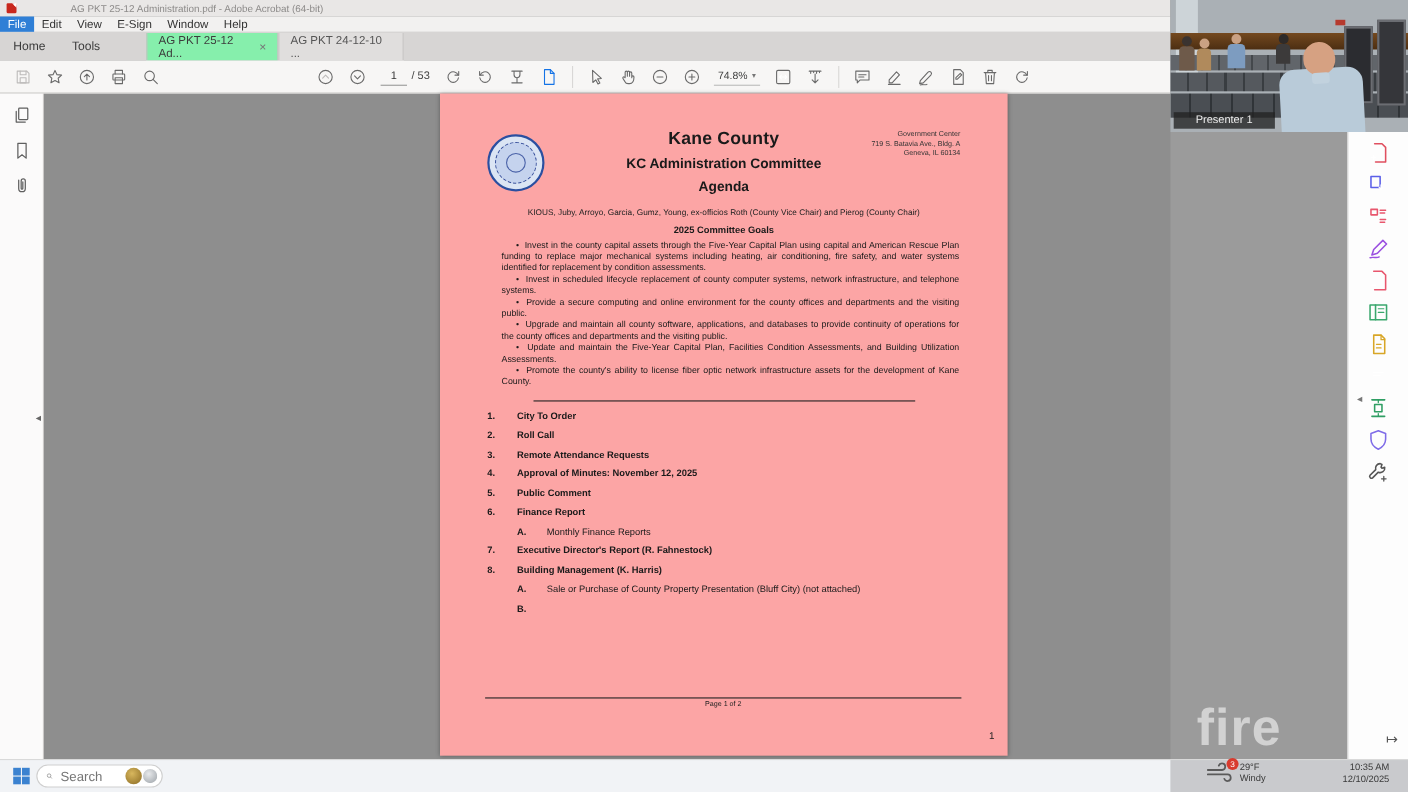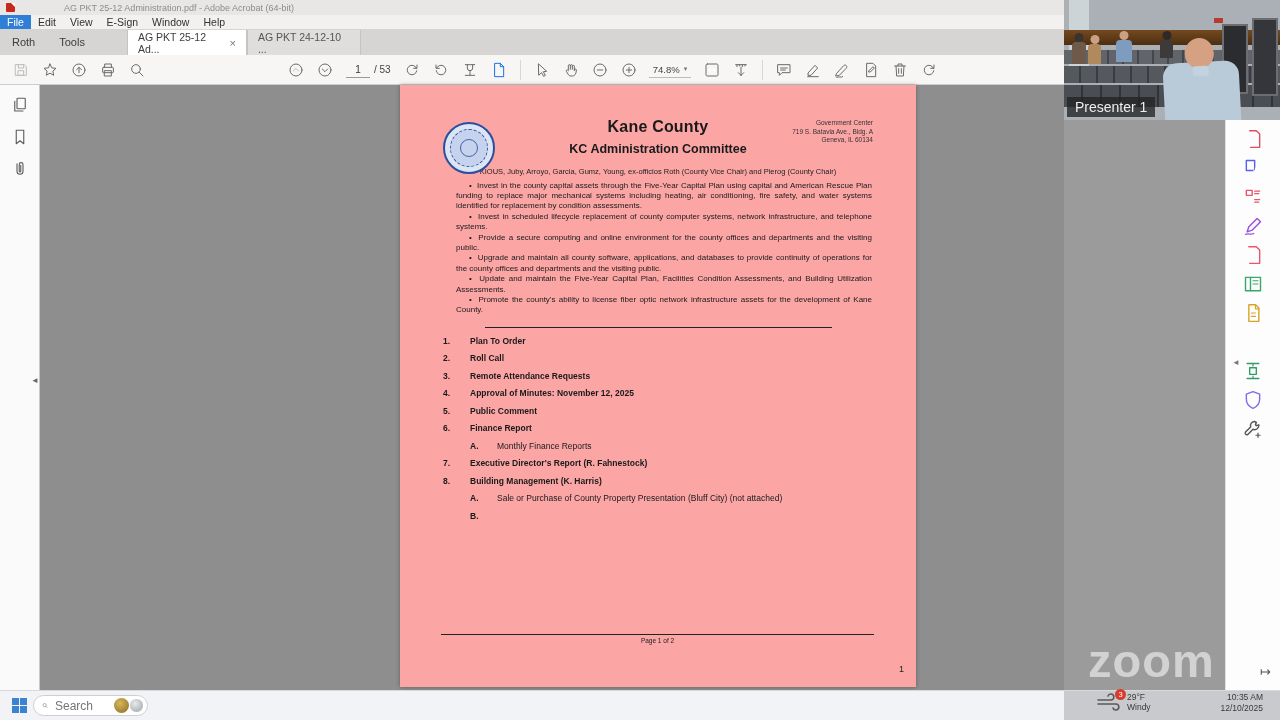--- a/index.html
+++ b/index.html
@@ -152,7 +152,7 @@
   </div>
 
   <div class="tabstrip">
-    <span class="navtab">Roth</span>
+    <span class="navtab">Home</span>
     <span class="navtab">Tools</span>
     <div class="doctab active">
       <span>AG PKT 25-12 Ad...</span>

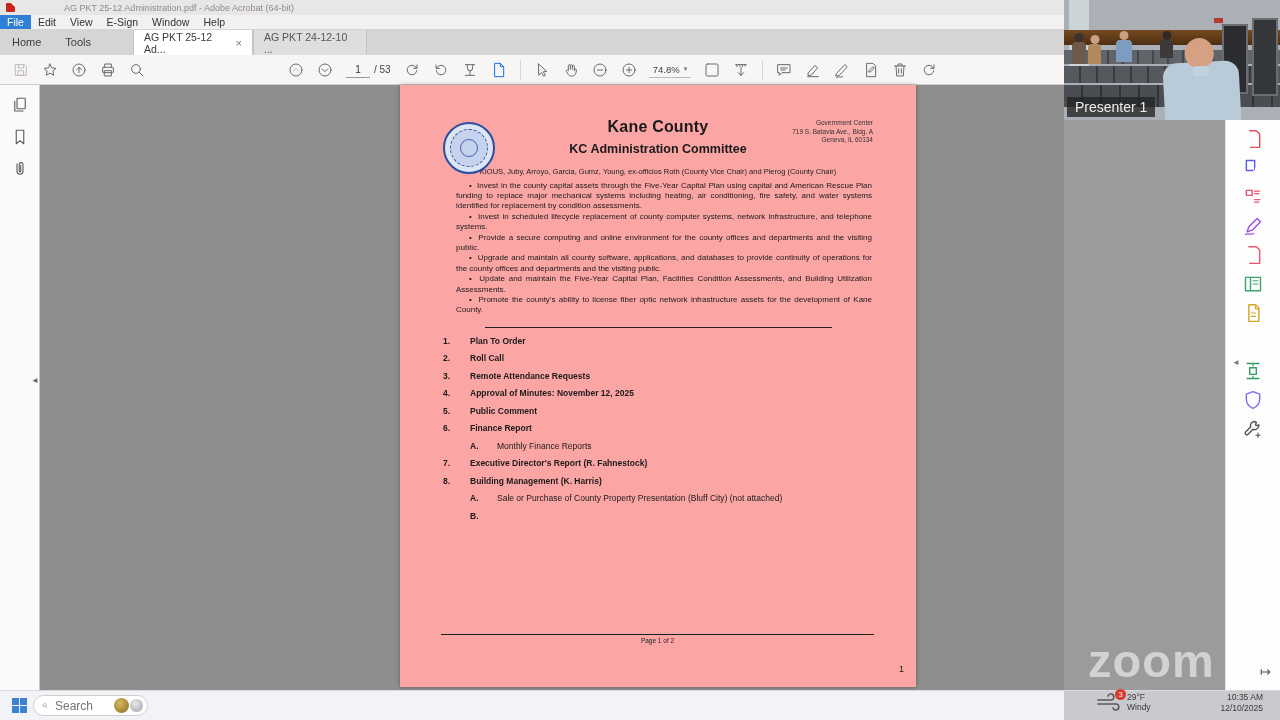--- a/index.html
+++ b/index.html
@@ -20,7 +20,7 @@
   .navtab{padding:6px 12px 7px;}
   .doctab{height:25px;display:flex;align-items:center;gap:8px;padding:0 10px;font-size:10.5px;
           box-sizing:border-box;border-left:1px solid #c6c4c3;border-right:1px solid #c6c4c3;}
-  .doctab.active{background:#ffffff;width:120px;margin-left:30px;}
+  .doctab.active{background:#86efac;width:120px;margin-left:30px;}
   .doctab.inactive{background:#e0dedd;width:114px;color:#555;}
   .tabclose{color:#777;font-size:11px;}
   .toolbar{position:absolute;left:0;top:55px;width:1064px;height:30px;background:#f7f6f5;

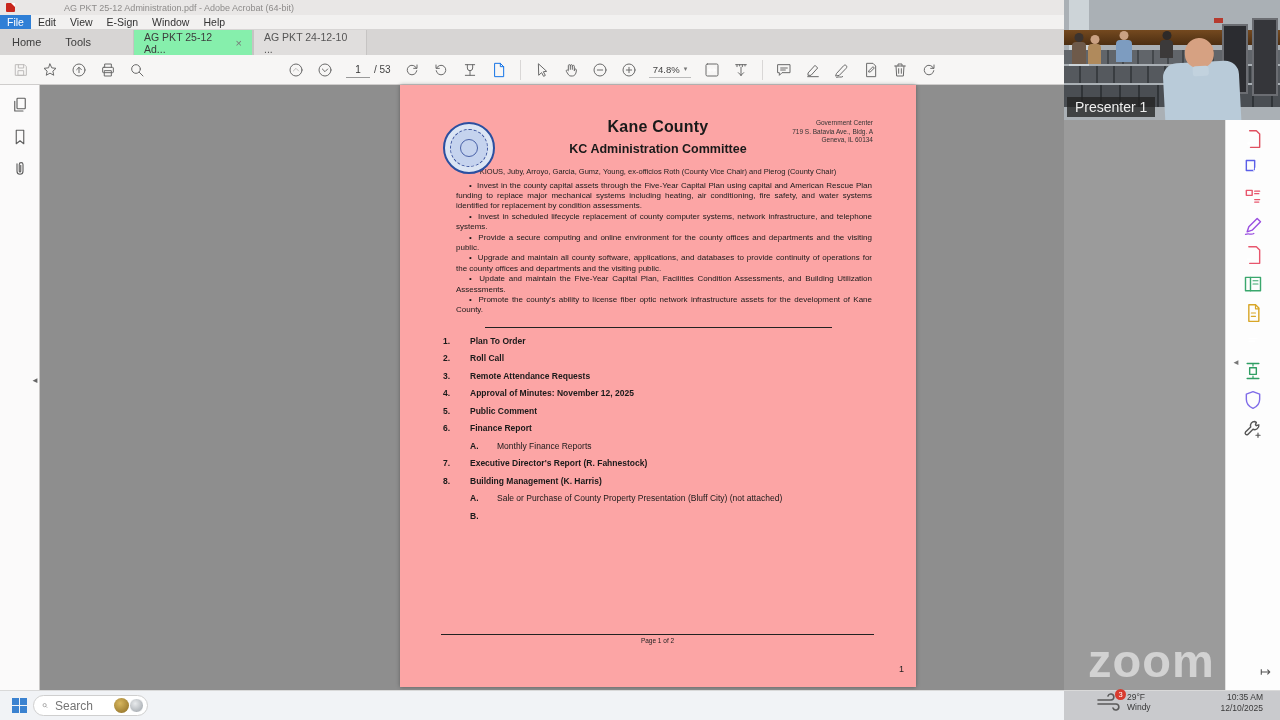--- a/index.html
+++ b/index.html
@@ -101,7 +101,7 @@
                        border-radius:50% 50% 46% 46%;background:#d6a182;}
   .v-presenter::after{content:"";position:absolute;left:30px;top:4px;width:16px;height:10px;background:#c2d2de;border-radius:3px;}
   .v-label{position:absolute;left:3px;bottom:3px;background:rgba(35,35,35,.78);color:#eee;
-           font-size:14px;padding:2px 8px;text-align:center;}
+           font-size:10px;padding:2px 20px;text-align:center;}
   .graypanel{position:absolute;left:1064px;top:120px;width:161px;height:570px;background:#9b9b9b;overflow:hidden;}
   .zoomwm{position:absolute;left:24px;bottom:2px;font-size:47px;font-weight:600;letter-spacing:1px;
           color:rgba(255,255,255,.55);white-space:nowrap;}

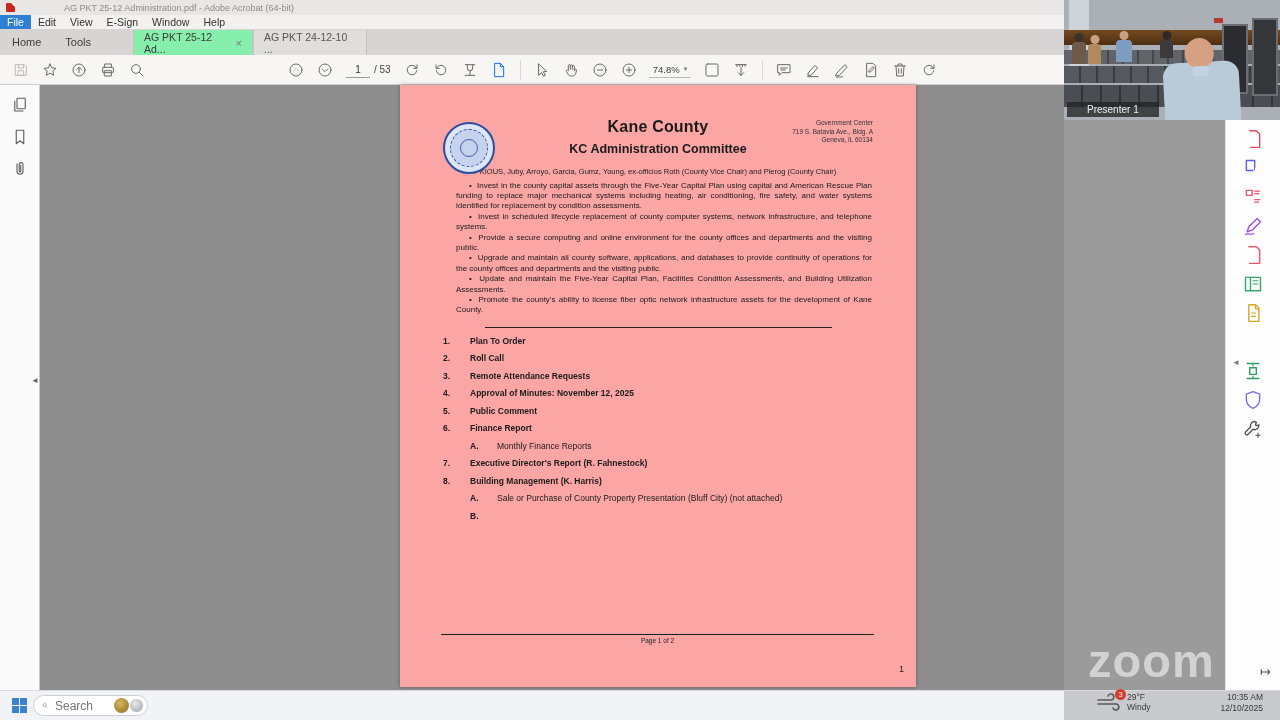--- a/index.html
+++ b/index.html
@@ -343,6 +343,7 @@
     <div class="hdr">
       <div class="org">Kane County</div>
       <div class="cmte">KC Administration Committee</div>
+      <div class="doct">Agenda</div>
     </div>
     <div class="members">KIOUS, Juby, Arroyo, Garcia, Gumz, Young, ex-officios Roth (County Vice Chair) and Pierog (County Chair)</div>
 

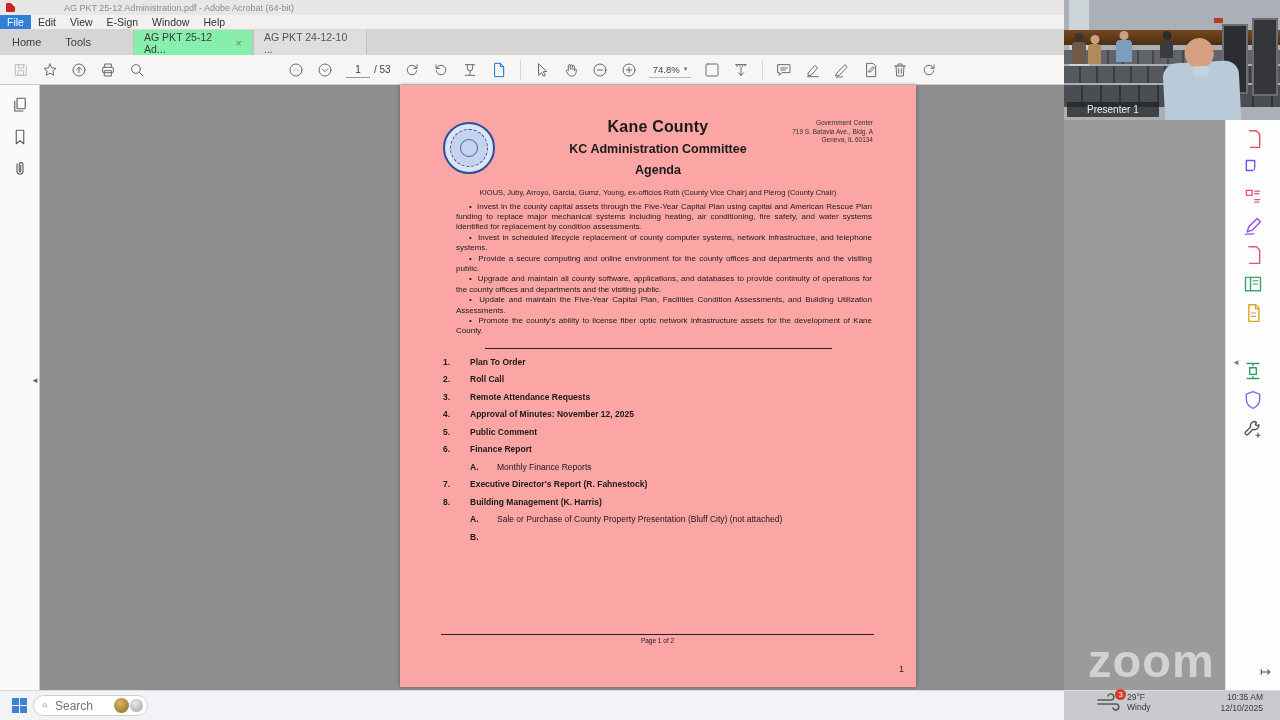--- a/index.html
+++ b/index.html
@@ -348,6 +348,7 @@
     <div class="members">KIOUS, Juby, Arroyo, Garcia, Gumz, Young, ex-officios Roth (County Vice Chair) and Pierog (County Chair)</div>
 
 
+    <div class="goalstitle">2025 Committee Goals</div>
     <div class="goals">
 
         <p class="goal"><span>Invest in the county capital assets through the Five-Year Capital Plan using capital and American Rescue Plan funding to replace major mechanical systems including heating, air conditioning, fire safety, and water systems identified for replacement by condition assessments.</span></p>

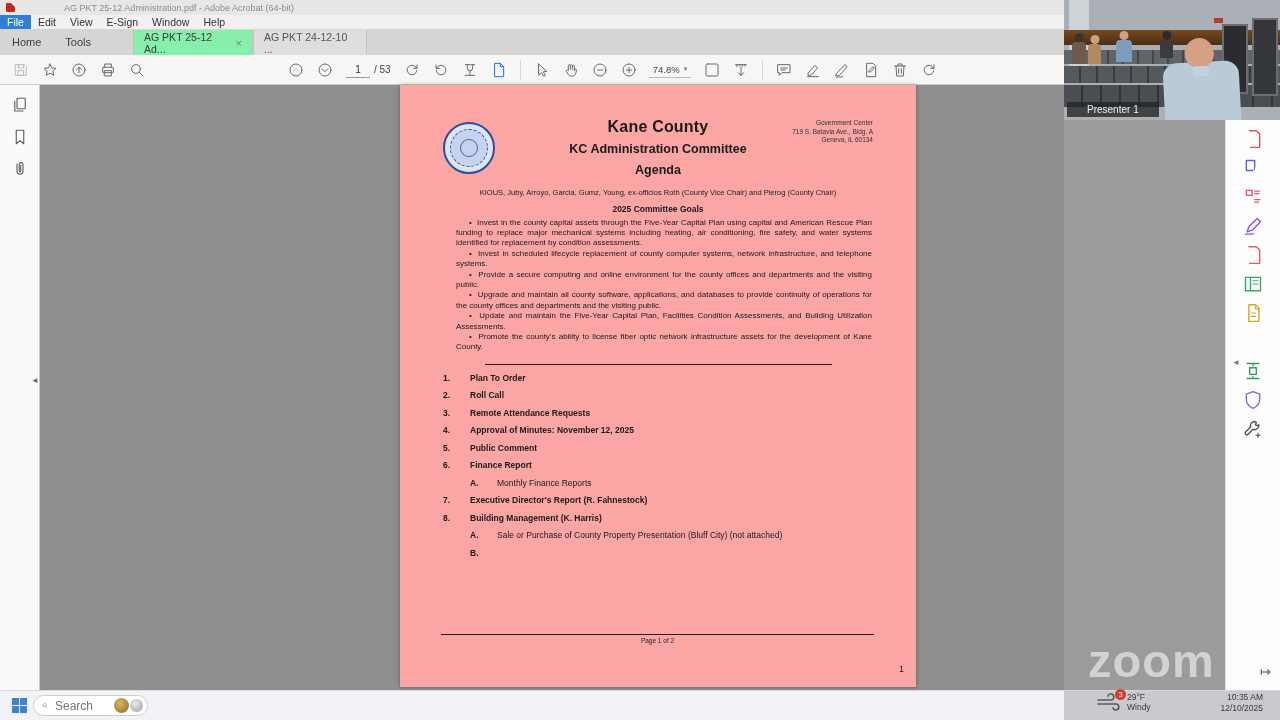--- a/index.html
+++ b/index.html
@@ -370,7 +370,7 @@
 
         <div class="agrow" data-kind="main">
           <span class="agnum">1.</span>
-          <span class="agtext"><span class="agprefix"></span><span>Plan To Order</span></span>
+          <span class="agtext"><span class="agprefix"></span><span>City To Order</span></span>
         </div>
 
         <div class="agrow" data-kind="main">

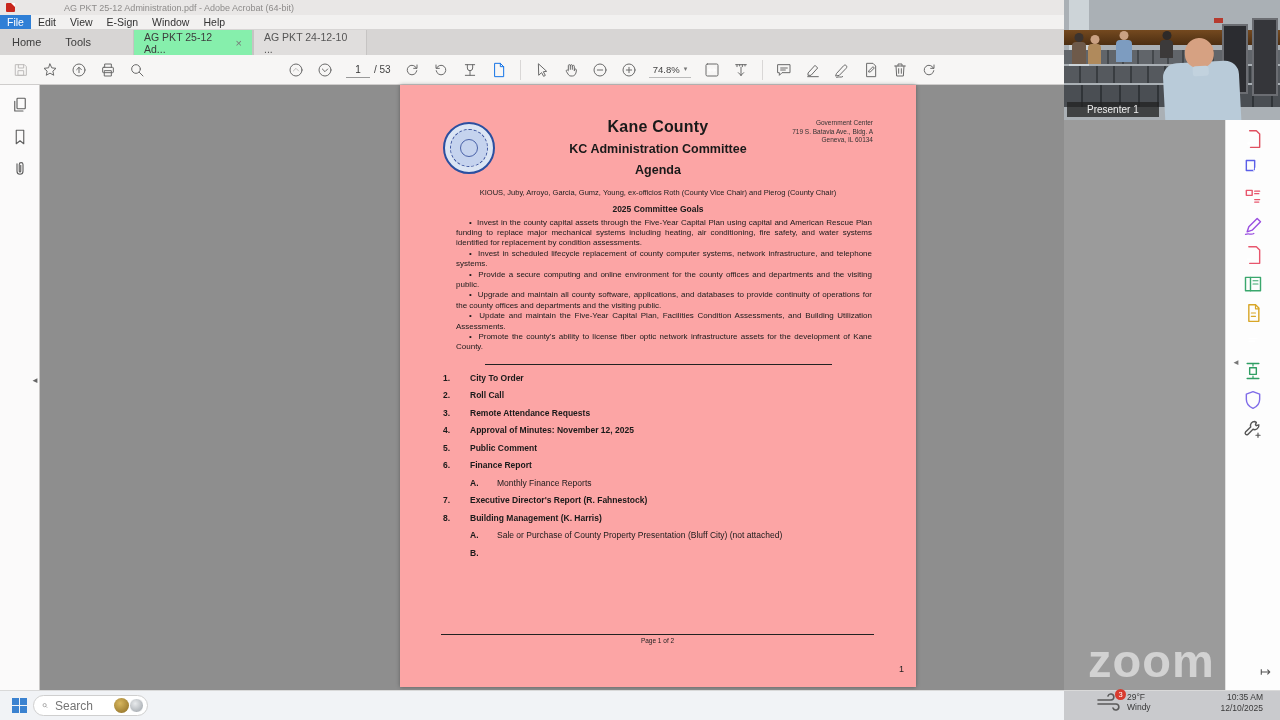--- a/index.html
+++ b/index.html
@@ -445,7 +445,7 @@
   </div>
 
   <div class="graypanel">
-    <div class="zoomwm">zoom</div>
+    <div class="zoomwm">fire</div>
   </div>
 
   <div class="rightrail">

